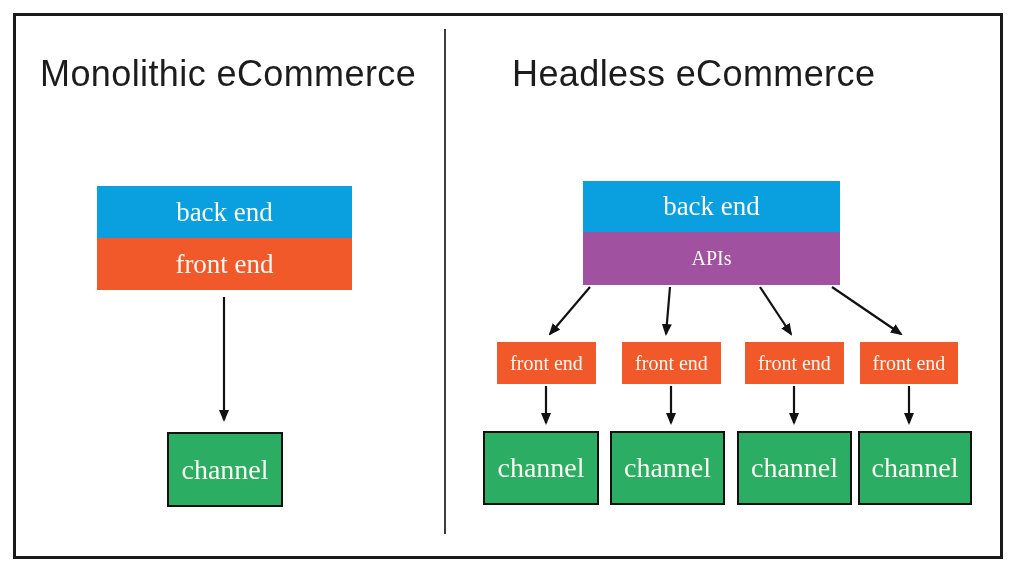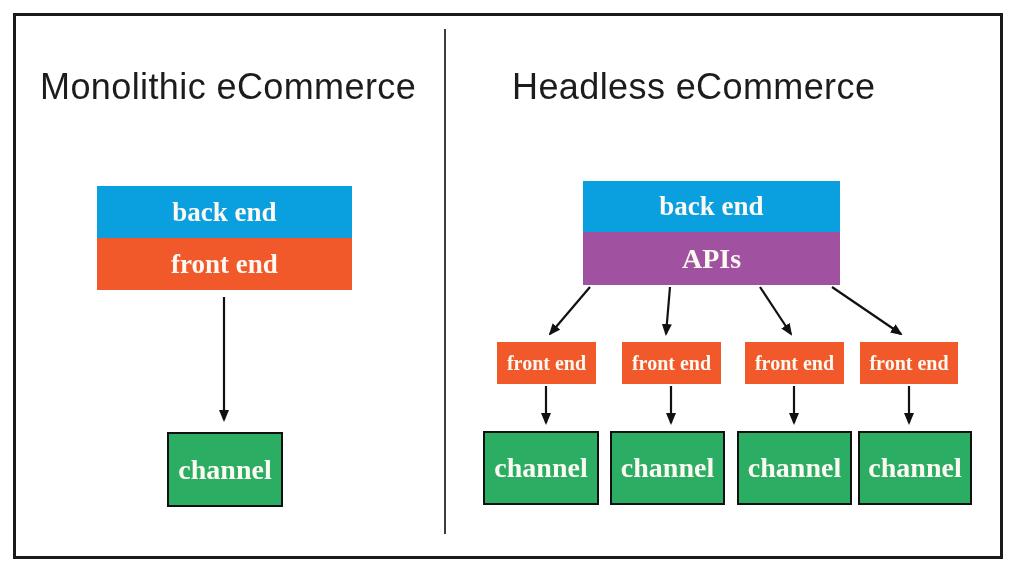--- a/index.html
+++ b/index.html
@@ -32,7 +32,6 @@
     font-weight: 500;
     letter-spacing: 0.4px;
     white-space: nowrap;
-    margin-top: 13px;
   }
   .title.left  { left: 40px;  top: 53px; }
   .title.right { left: 512px; top: 53px; }

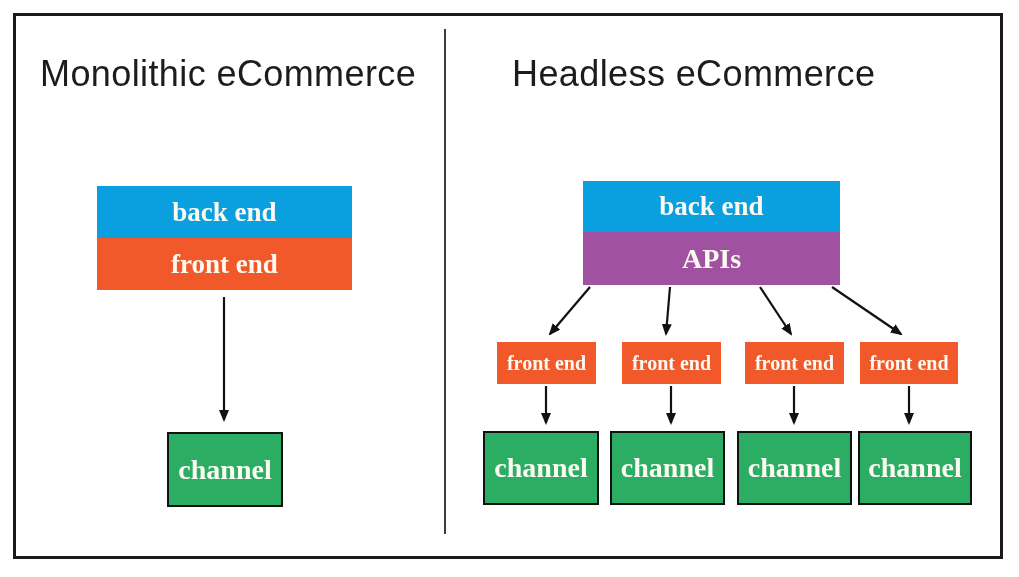--- a/index.html
+++ b/index.html
@@ -43,7 +43,7 @@
     justify-content: center;
     color: #fcf9f2;
     font-family: "Liberation Serif", "DejaVu Serif", serif;
-    font-weight: bold;
+    font-weight: normal;
     box-sizing: border-box;
     white-space: nowrap;
   }

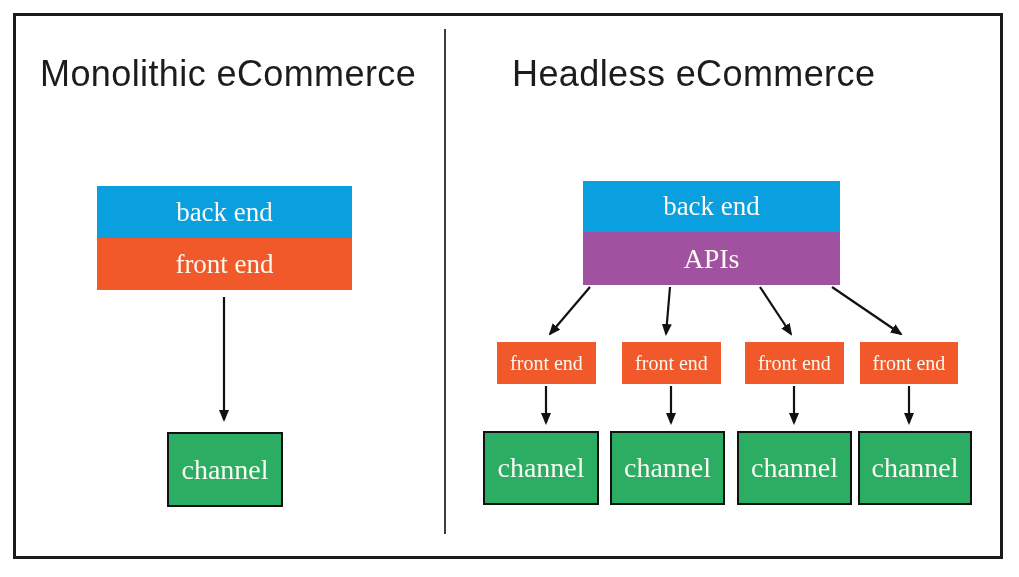--- a/index.html
+++ b/index.html
@@ -54,7 +54,7 @@
 
   
   .head-back   { left: 583px; top: 181px; width: 257px; height: 51px; background: var(--blue);   font-size: 27px; }
-  .head-apis   { left: 583px; top: 232px; width: 257px; height: 53px; background: var(--purple); font-size: 28px; }
+  .head-apis   { left: 583px; top: 232px; width: 257px; height: 53px; background: var(--purple); font-size: 20px; }
 
   .fe { top: 342px; height: 42px; background: var(--orange); font-size: 20px; }
   .fe1 { left: 497px; width: 99px; }

